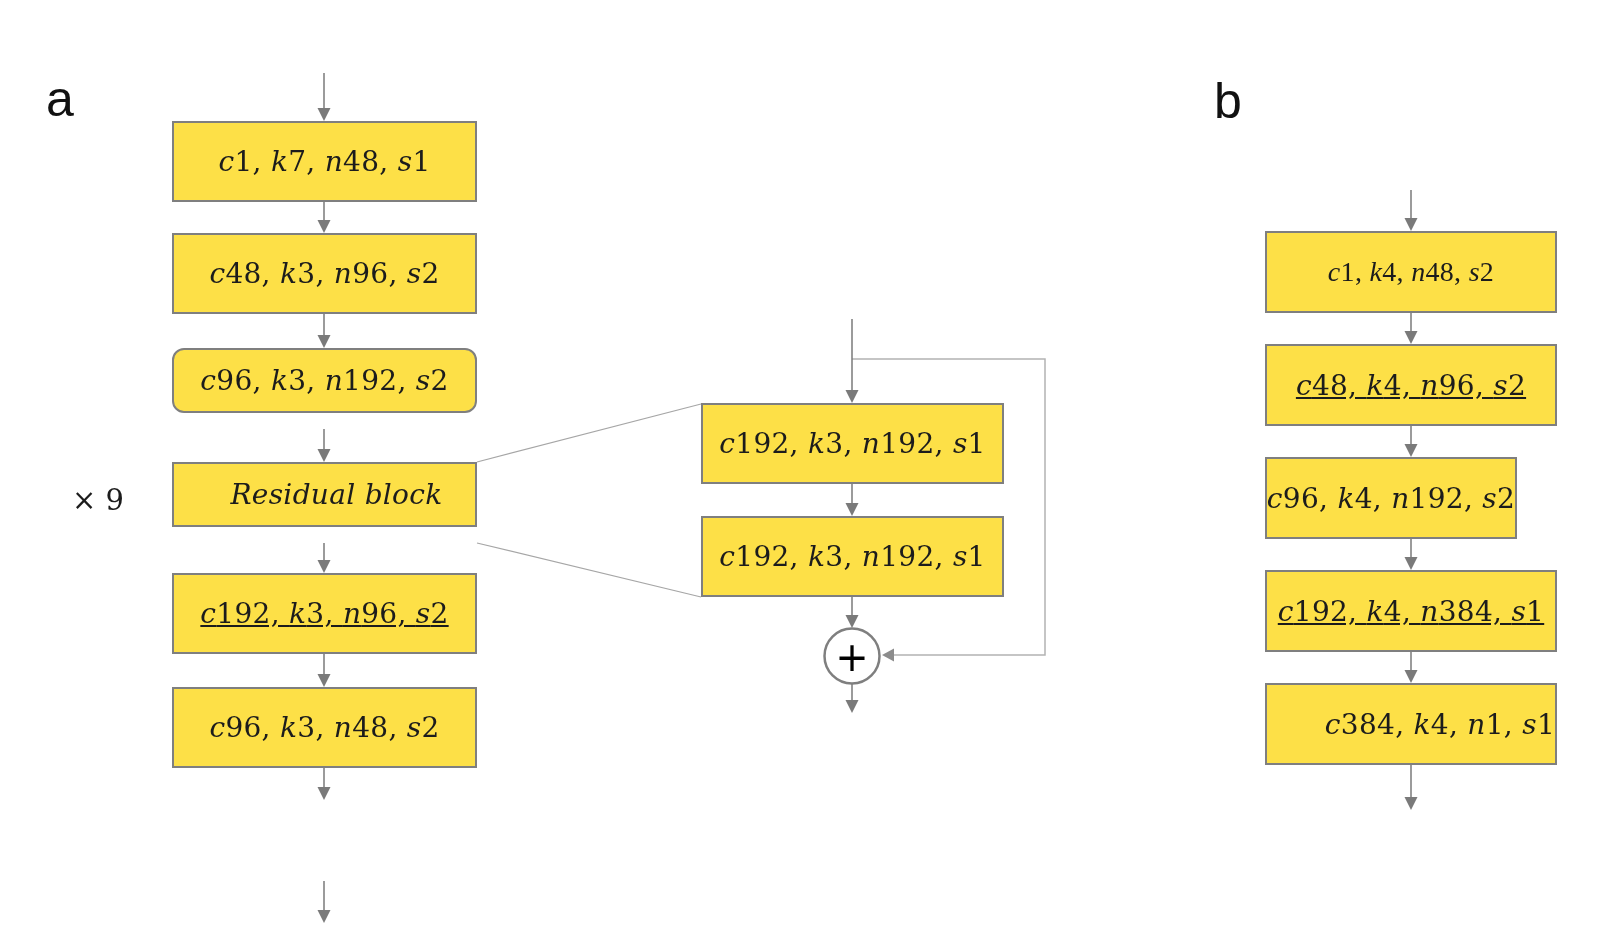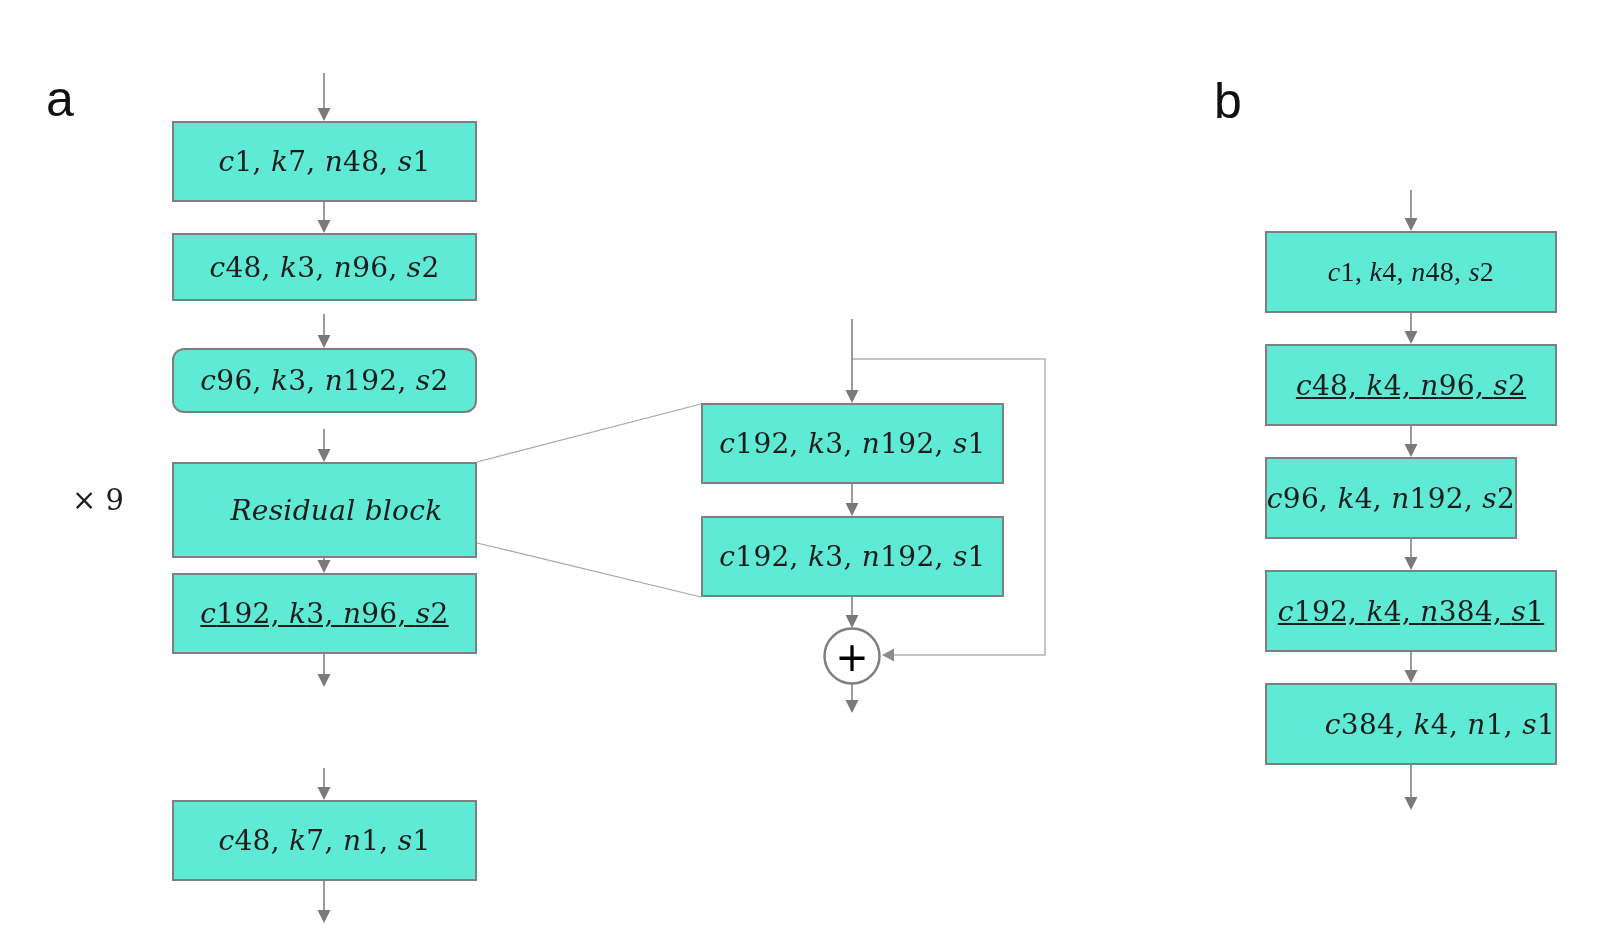--- a/index.html
+++ b/index.html
@@ -20,7 +20,7 @@
   .layer-box {
     position: absolute;
     box-sizing: border-box;
-    background: #5eead4;
+    background: #fde047;
     border: 2px solid #7f7f7f;
     display: flex;
     align-items: center;

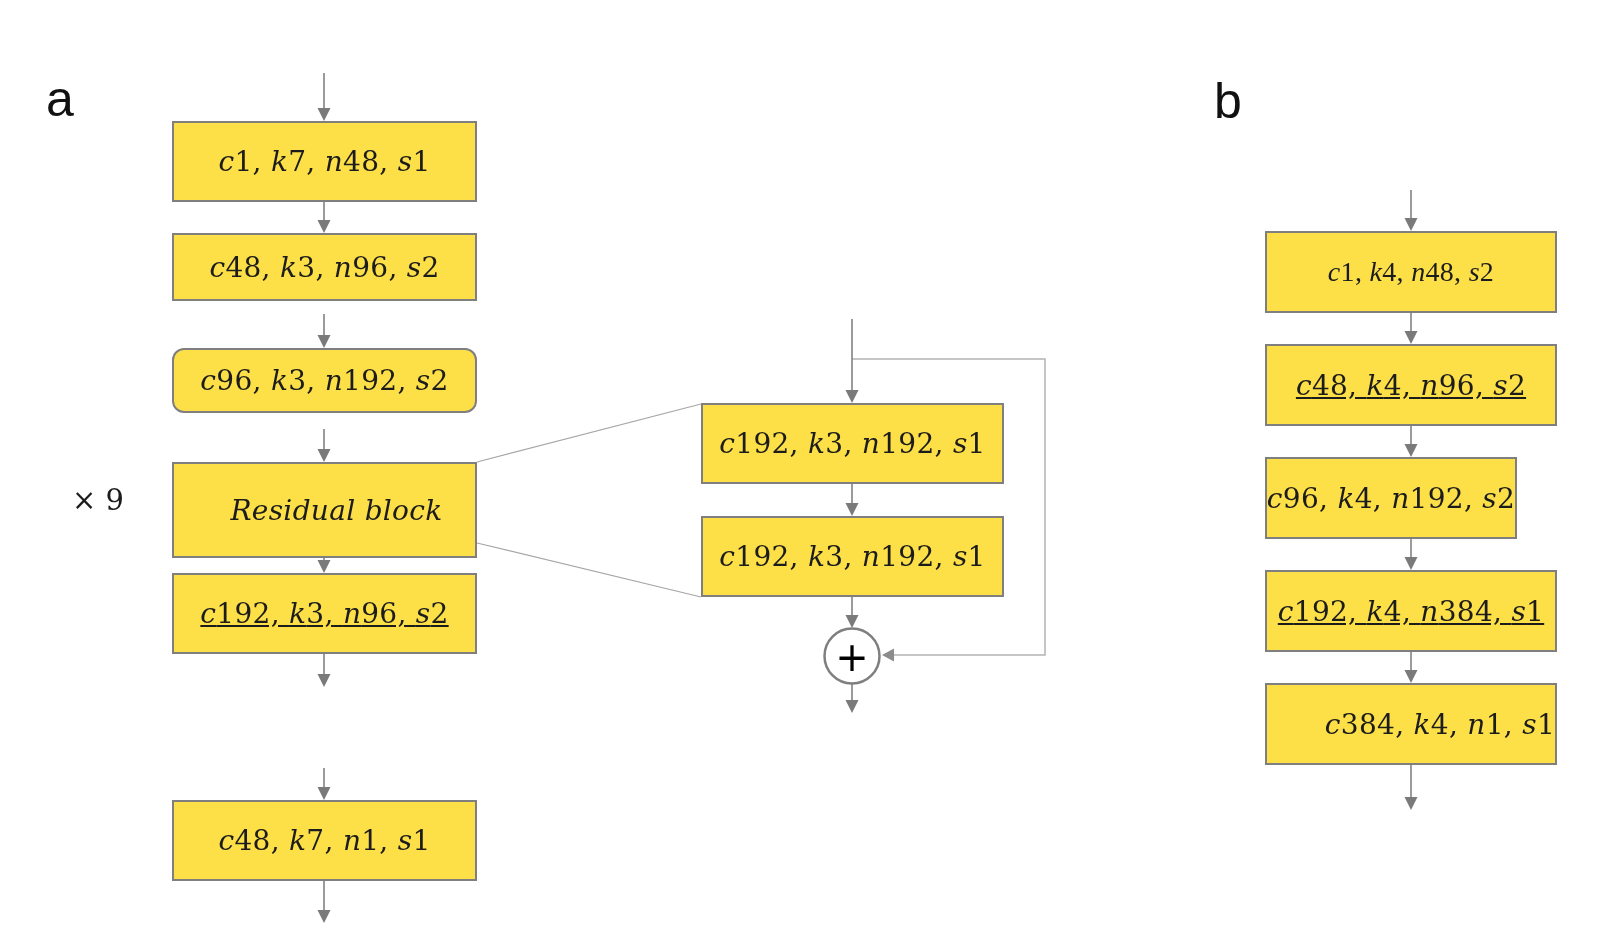--- a/index.html
+++ b/index.html
@@ -162,7 +162,7 @@
   <div class="layer-box" style="left:172px; top:121px; width:305px; height:81px;">
     <span><i>c</i>1, <i>k</i>7, <i>n</i>48, <i>s</i>1</span>
   </div>
-  <div class="layer-box" style="left:172px; top:233px; width:305px; height:68px;">
+  <div class="layer-box" style="left:172px; top:233px; width:305px; height:81px;">
     <span><i>c</i>48, <i>k</i>3, <i>n</i>96, <i>s</i>2</span>
   </div>
   <div class="layer-box" style="left:172px; top:348px; width:305px; height:65px;border-radius:12px;">

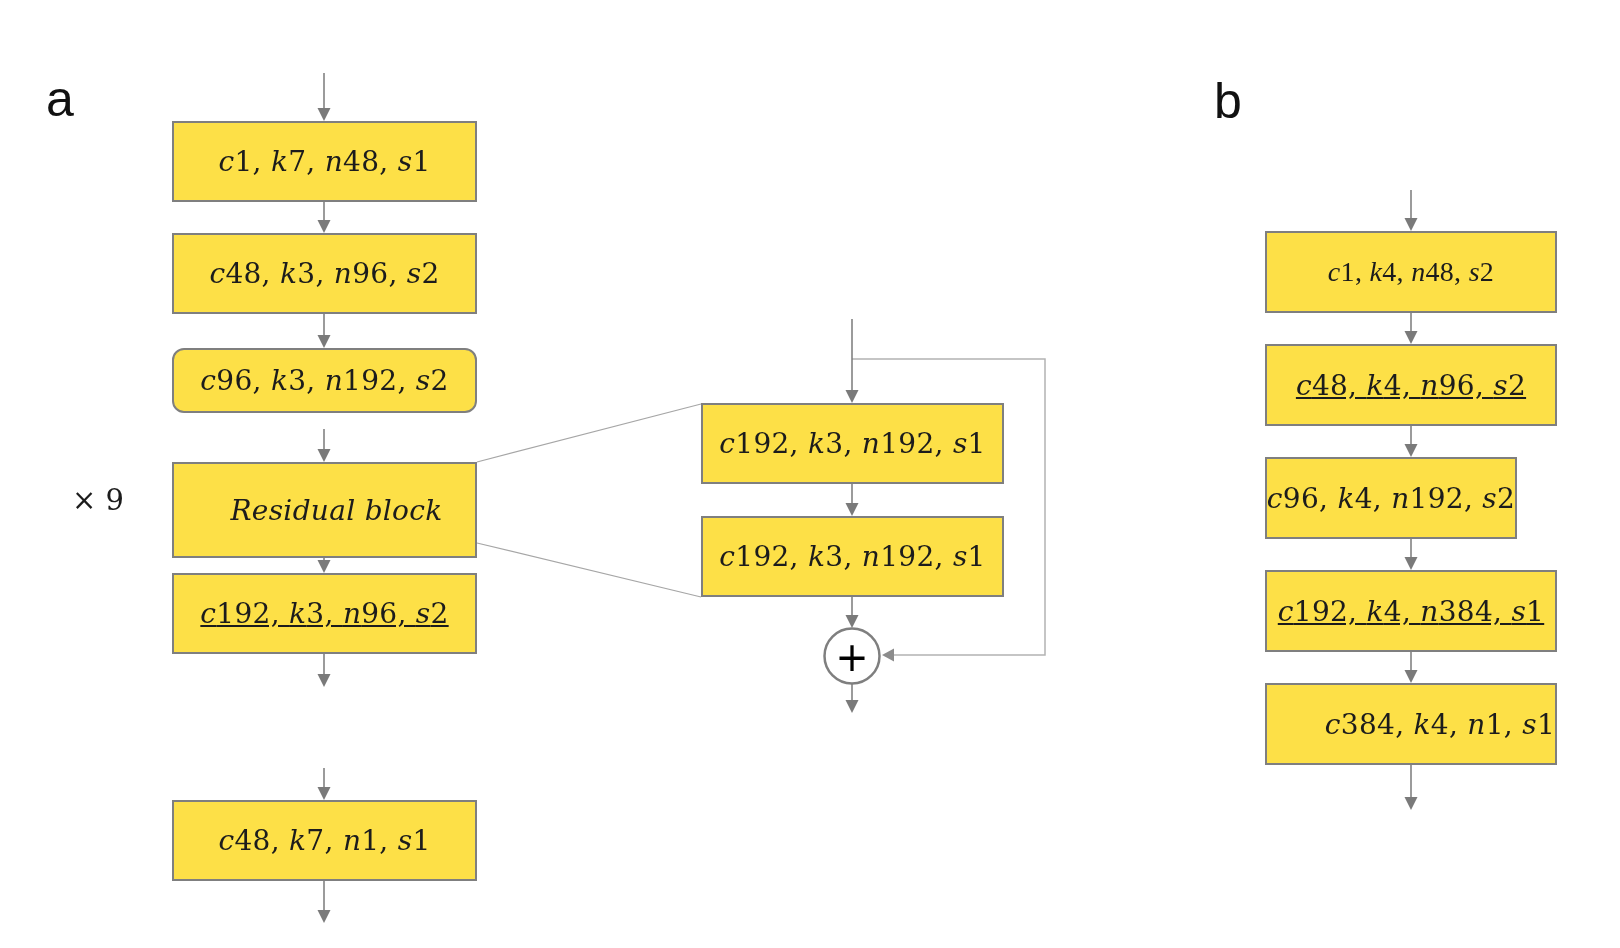--- a/index.html
+++ b/index.html
@@ -168,7 +168,7 @@
   <div class="layer-box" style="left:172px; top:348px; width:305px; height:65px;border-radius:12px;">
     <span><i>c</i>96, <i>k</i>3, <i>n</i>192, <i>s</i>2</span>
   </div>
-  <div class="layer-box" style="left:172px; top:462px; width:305px; height:96px;padding-left:24px;">
+  <div class="layer-box" style="left:172px; top:462px; width:305px; height:65px;padding-left:24px;">
     <span><i>Residual</i> <i>block</i></span>
   </div>
   <div class="layer-box" style="left:172px; top:573px; width:305px; height:81px;text-decoration:underline;">

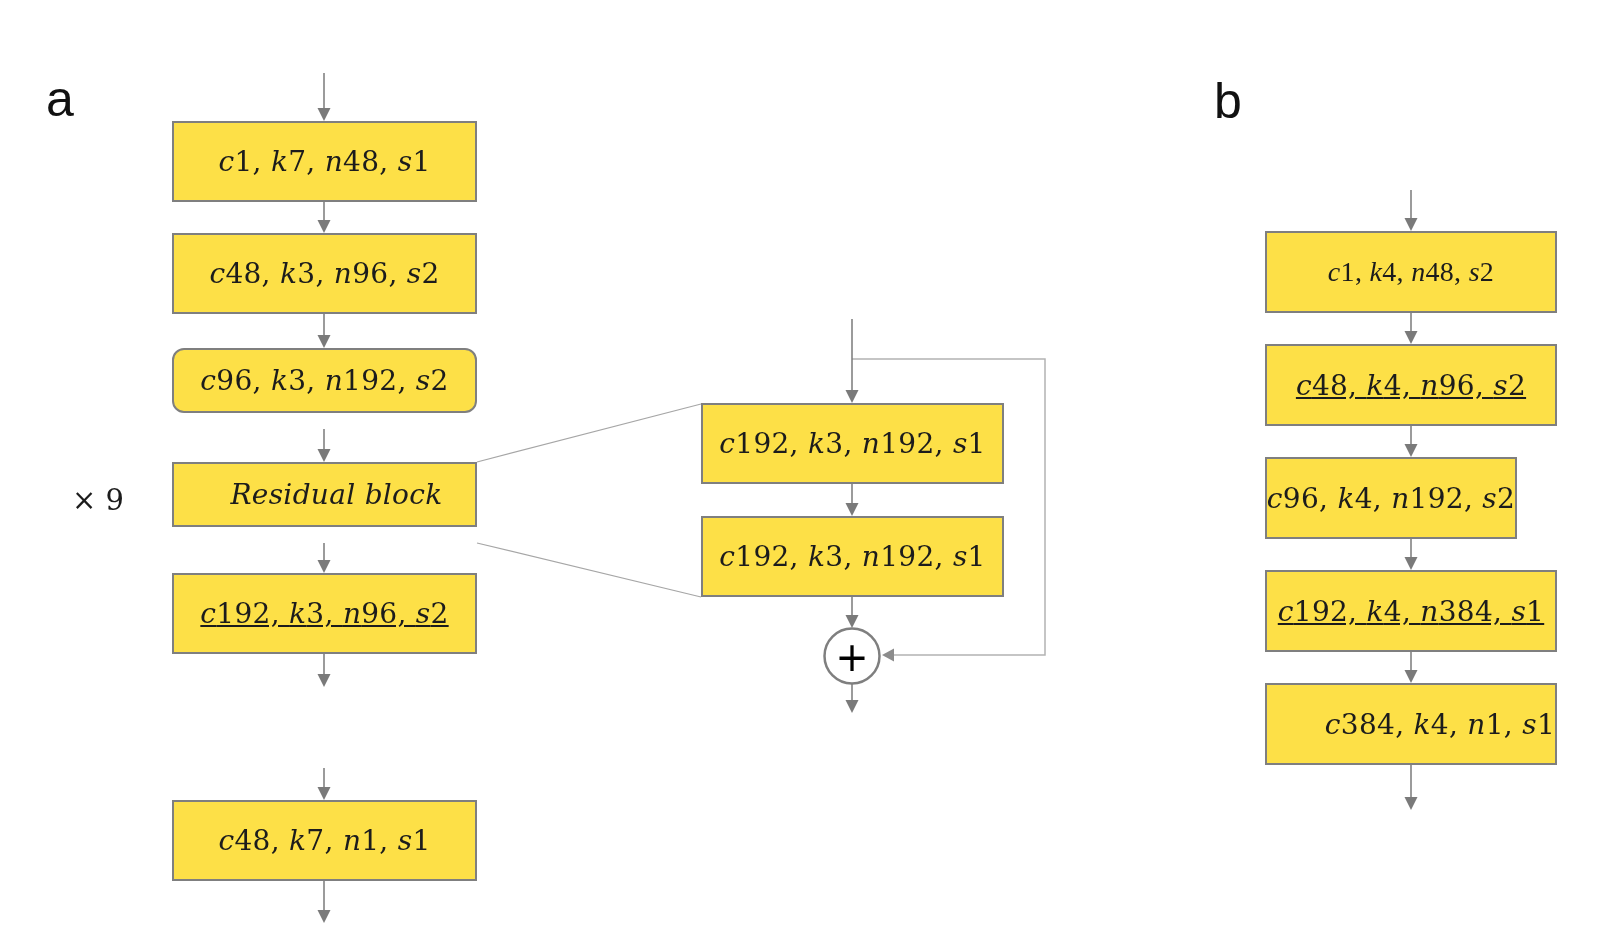--- a/index.html
+++ b/index.html
@@ -174,6 +174,9 @@
   <div class="layer-box" style="left:172px; top:573px; width:305px; height:81px;text-decoration:underline;">
     <span><i>c</i>192, <i>k</i>3, <i>n</i>96, <i>s</i>2</span>
   </div>
+  <div class="layer-box" style="left:172px; top:687px; width:305px; height:81px;">
+    <span><i>c</i>96, <i>k</i>3, <i>n</i>48, <i>s</i>2</span>
+  </div>
   <div class="layer-box" style="left:172px; top:800px; width:305px; height:81px;">
     <span><i>c</i>48, <i>k</i>7, <i>n</i>1, <i>s</i>1</span>
   </div>

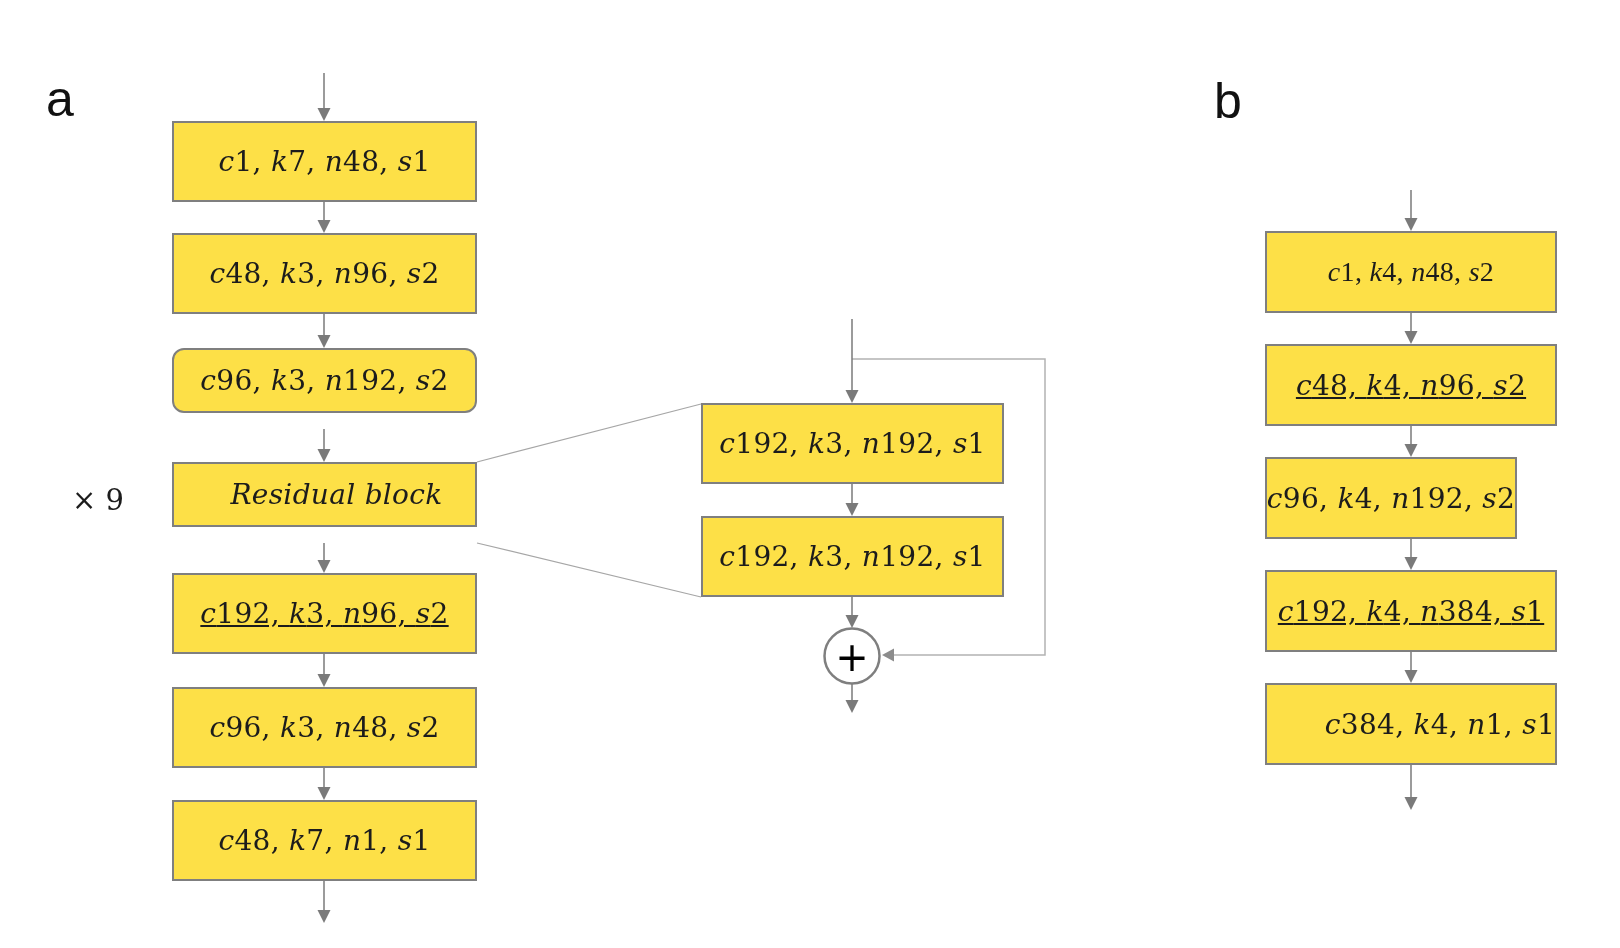--- a/index.html
+++ b/index.html
@@ -177,9 +177,6 @@
   <div class="layer-box" style="left:172px; top:687px; width:305px; height:81px;">
     <span><i>c</i>96, <i>k</i>3, <i>n</i>48, <i>s</i>2</span>
   </div>
-  <div class="layer-box" style="left:172px; top:800px; width:305px; height:81px;">
-    <span><i>c</i>48, <i>k</i>7, <i>n</i>1, <i>s</i>1</span>
-  </div>
 
   <div class="layer-box" style="left:701px; top:403px; width:303px; height:81px;">
     <span><i>c</i>192, <i>k</i>3, <i>n</i>192, <i>s</i>1</span>

